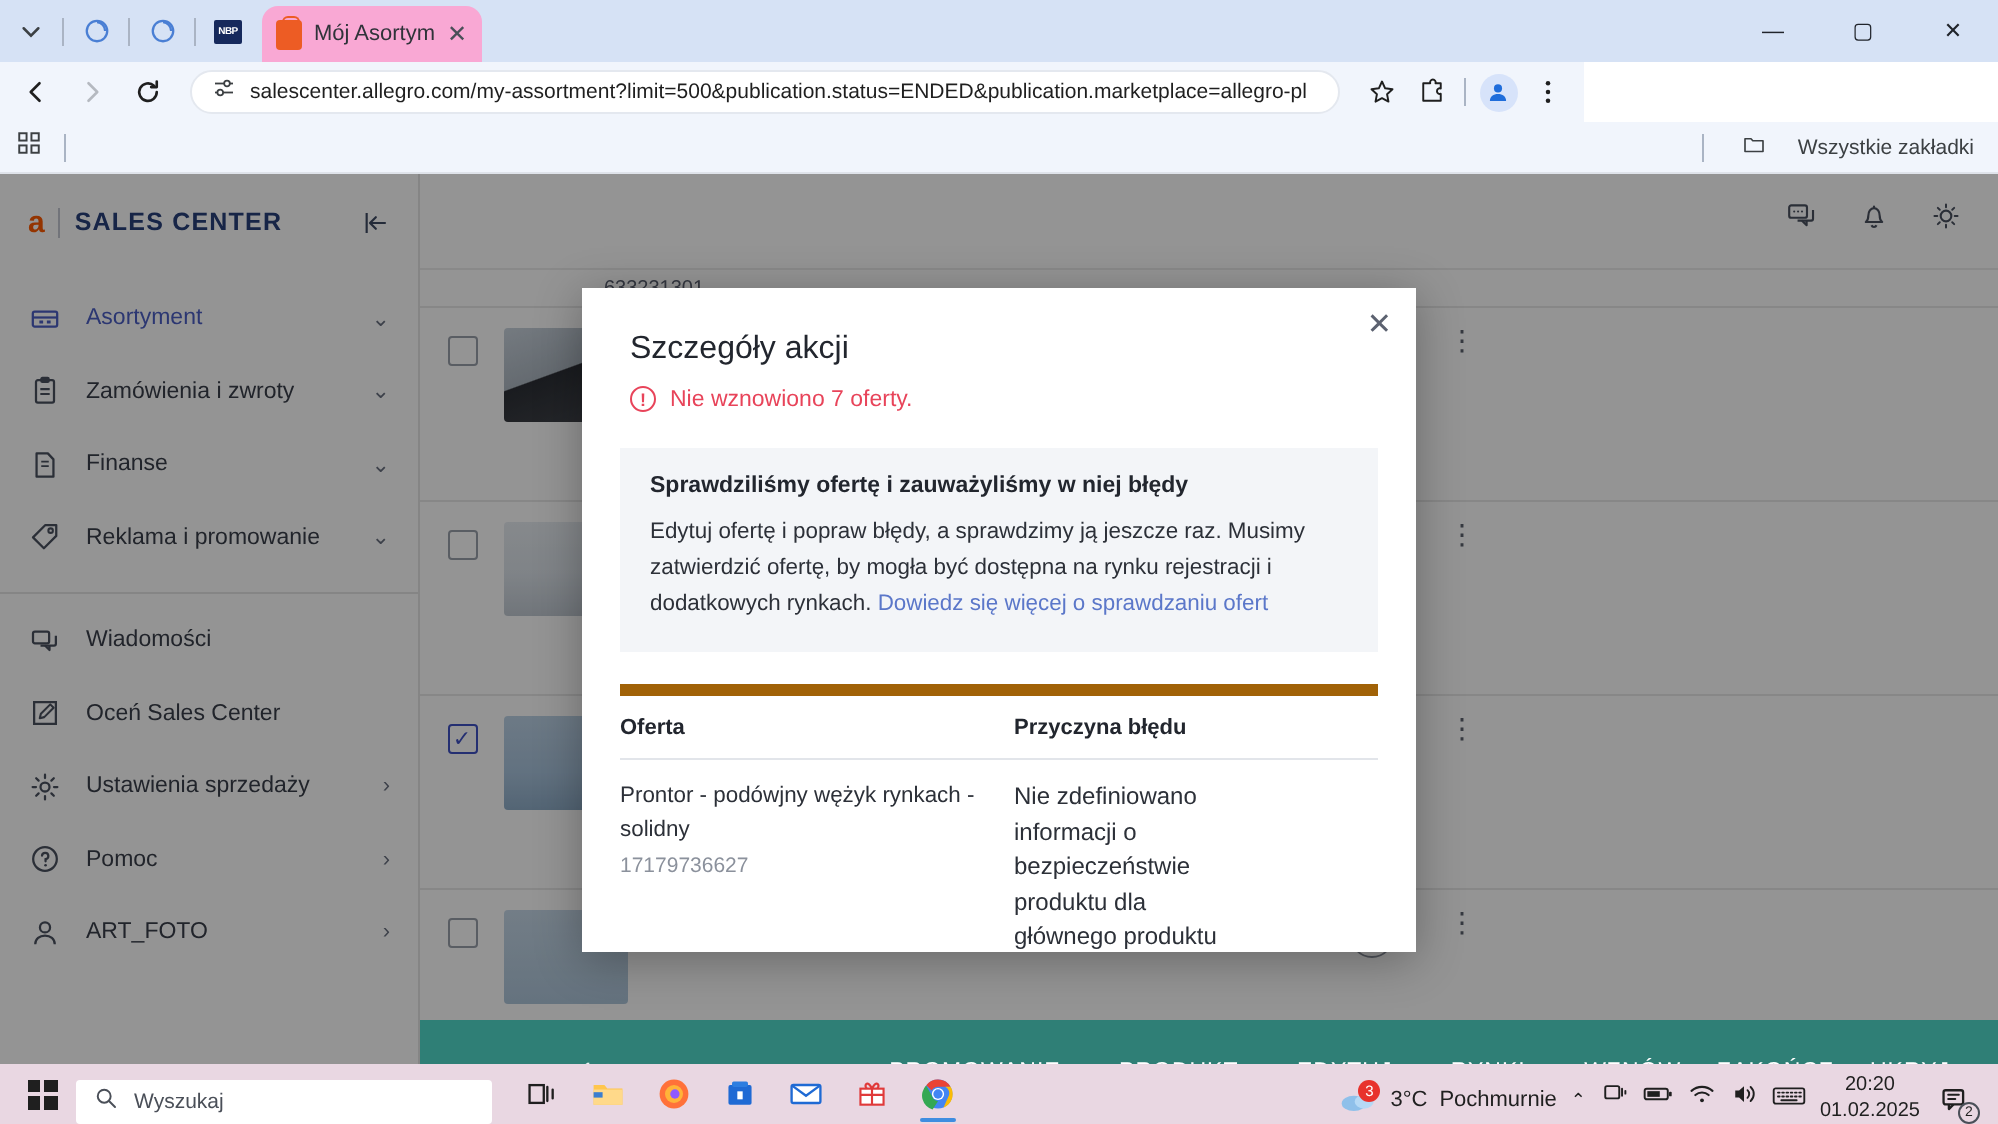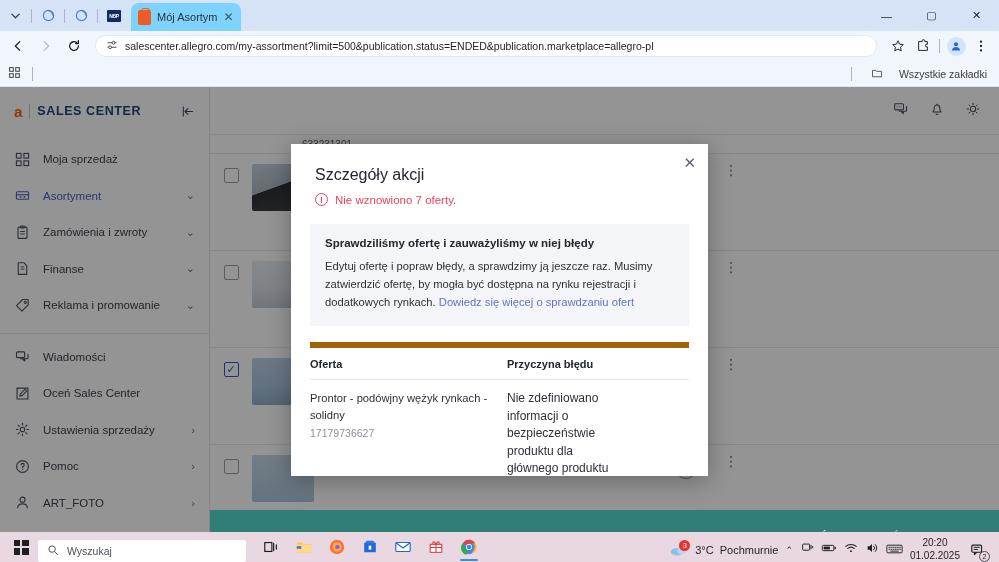--- a/index.html
+++ b/index.html
@@ -25,7 +25,7 @@
   .favicon-sq span { color:#fff; font-size:5px; font-weight:bold; letter-spacing:-0.3px;}
   .tab {
     height: 28px; min-width: 108px; max-width: 180px;
-    background: #7dd3fc; border-radius: 8px 8px 0 0;
+    background: #f9a8d4; border-radius: 8px 8px 0 0;
     display: flex; align-items: center; gap: 6px; padding: 0 7px;
     margin-left: 2px;
   }

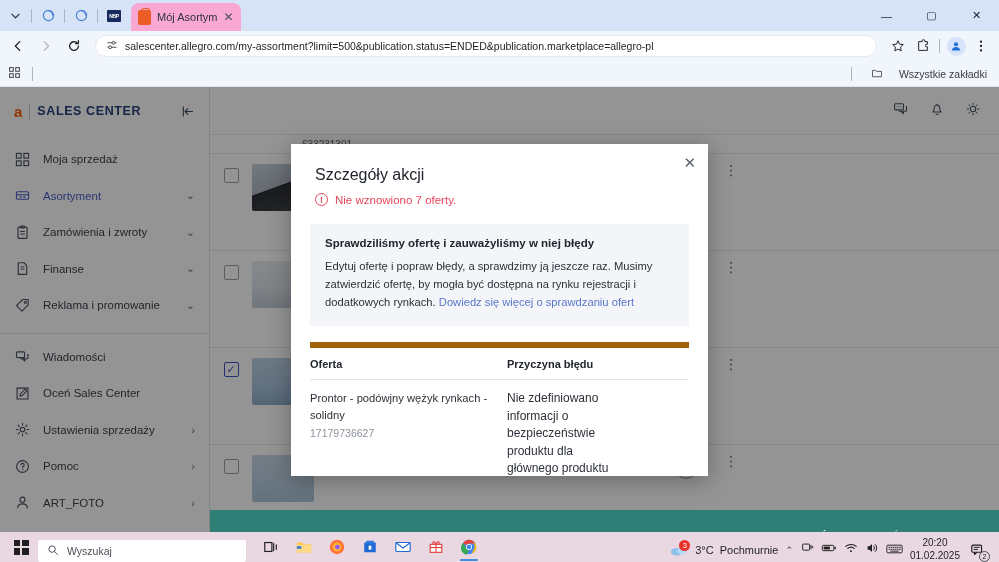--- a/index.html
+++ b/index.html
@@ -38,7 +38,7 @@
   .win-btn { width: 45px; height: 31px; display: flex; align-items: center; justify-content: center; font-size: 11px; color: #20242b; }
 
   .toolbar {
-    position: absolute; top: 31px; left: 0; width: 999px; height: 30px;
+    position: absolute; top: 31px; left: 0; width: 792px; height: 30px;
     background: #f1f5fc; display: flex; align-items: center; gap: 4px; padding: 0 6px;
   }
   .tbtn { width: 24px; height: 24px; display: flex; align-items: center; justify-content: center; border-radius: 50%; color: #1f1f1f;}

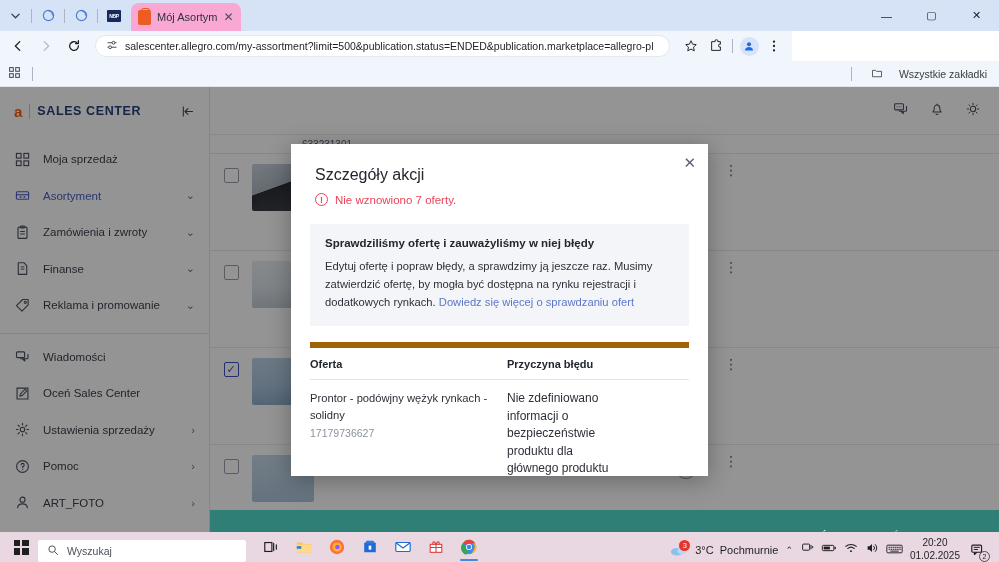--- a/index.html
+++ b/index.html
@@ -312,17 +312,6 @@
       </div>
       <div class="nav">
 
-        <div class="nav-item">
-          <span class="ni-ico">
-            <svg width="15" height="15" viewBox="0 0 16 16">
-                <rect x="1.5" y="1.5" width="5" height="5" fill="none" stroke="#4a5160" stroke-width="1.2"></rect>
-                <rect x="9.5" y="1.5" width="5" height="5" fill="none" stroke="#4a5160" stroke-width="1.2"></rect>
-                <rect x="1.5" y="9.5" width="5" height="5" fill="none" stroke="#4a5160" stroke-width="1.2"></rect>
-                <rect x="9.5" y="9.5" width="5" height="5" fill="none" stroke="#4a5160" stroke-width="1.2"></rect>
-              </svg>
-          </span>
-          <span class="ni-lbl">Moja sprzedaż</span>
-        </div>
 
         <div class="nav-item active">
           <span class="ni-ico">

